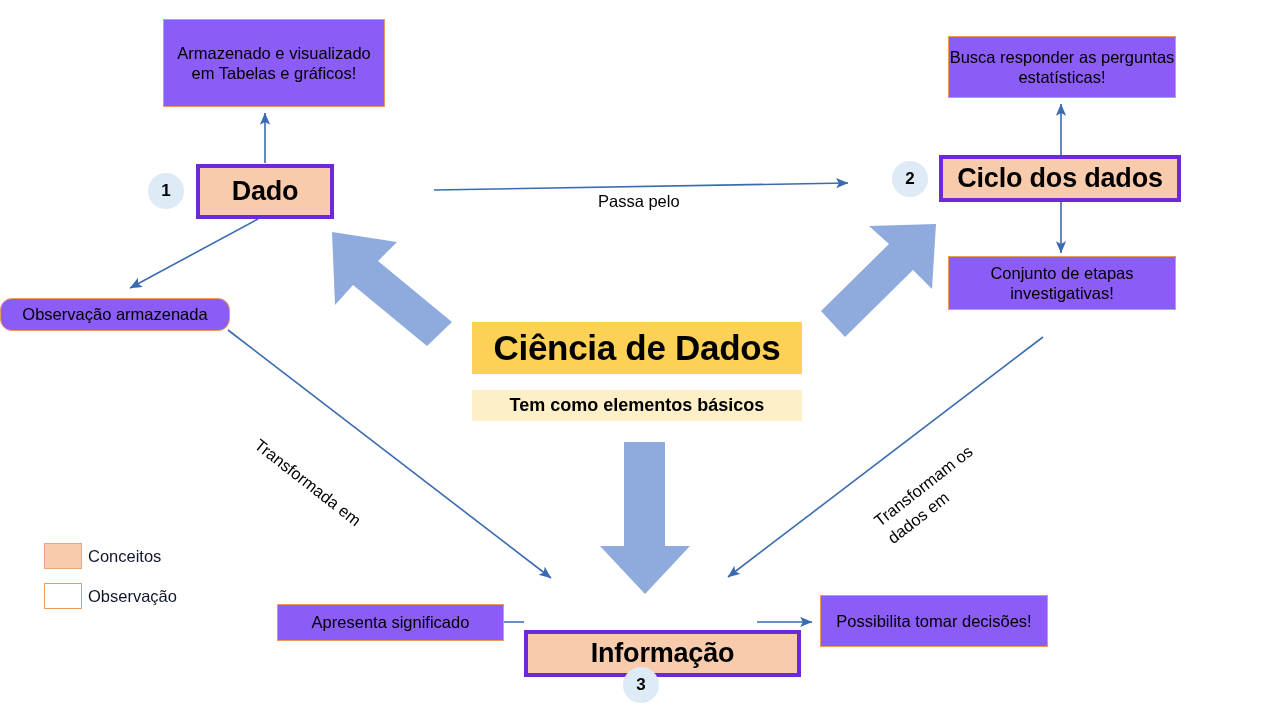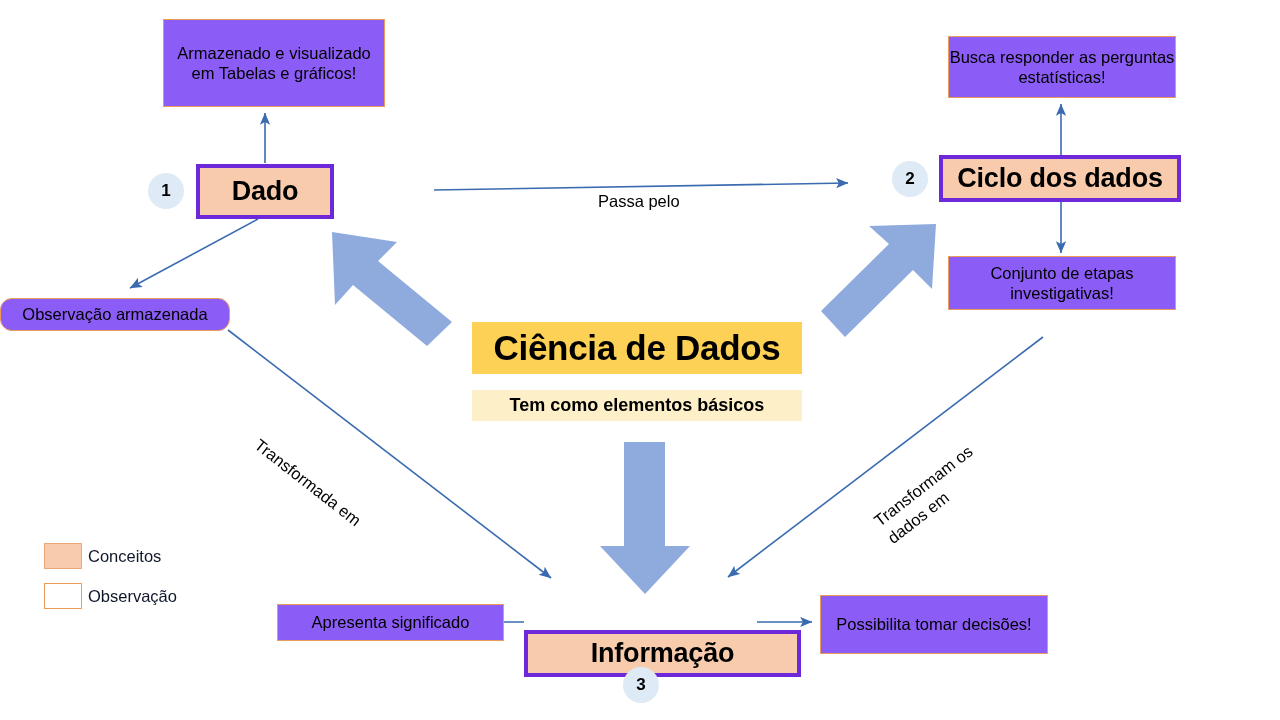--- a/index.html
+++ b/index.html
@@ -171,7 +171,7 @@
     <span>Apresenta significado</span>
   </div>
 
-  <div class="box definition" style="left:820px; top:595px; width:228px; height:59px;">
+  <div class="box definition" style="left:820px; top:595px; width:228px; height:52px;">
     <span>Possibilita tomar
 decisões!</span>
   </div>

